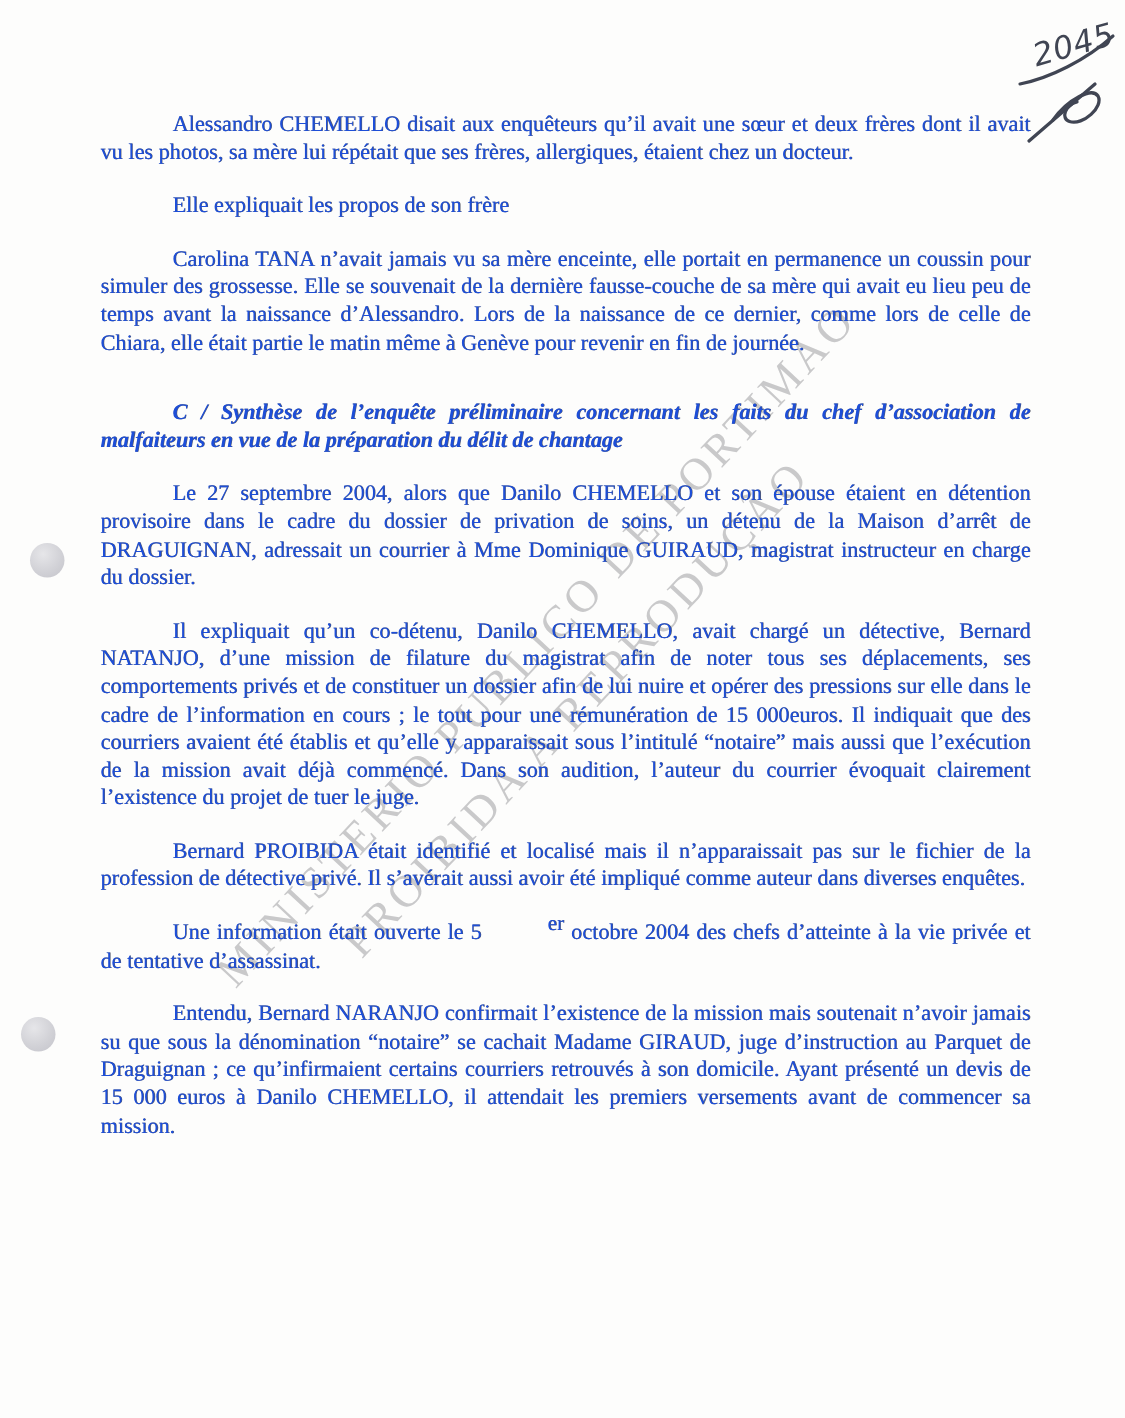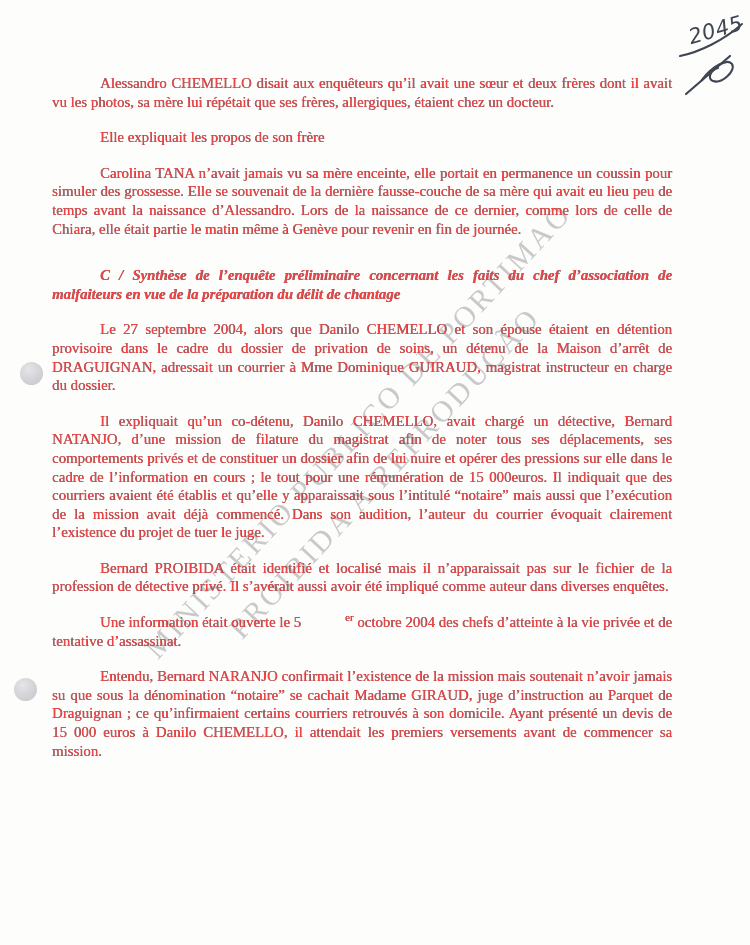--- a/index.html
+++ b/index.html
@@ -42,11 +42,11 @@
   
   .doc {
     position: absolute;
-    left: 52px;
+    left: 67px;
     top: 74px;
     width: 620px;
     z-index: 2;
-    color: #ef4444;
+    color: #1d4ed8;
     font-size: 14.8px;
     line-height: 18.6px;
     text-align: justify;

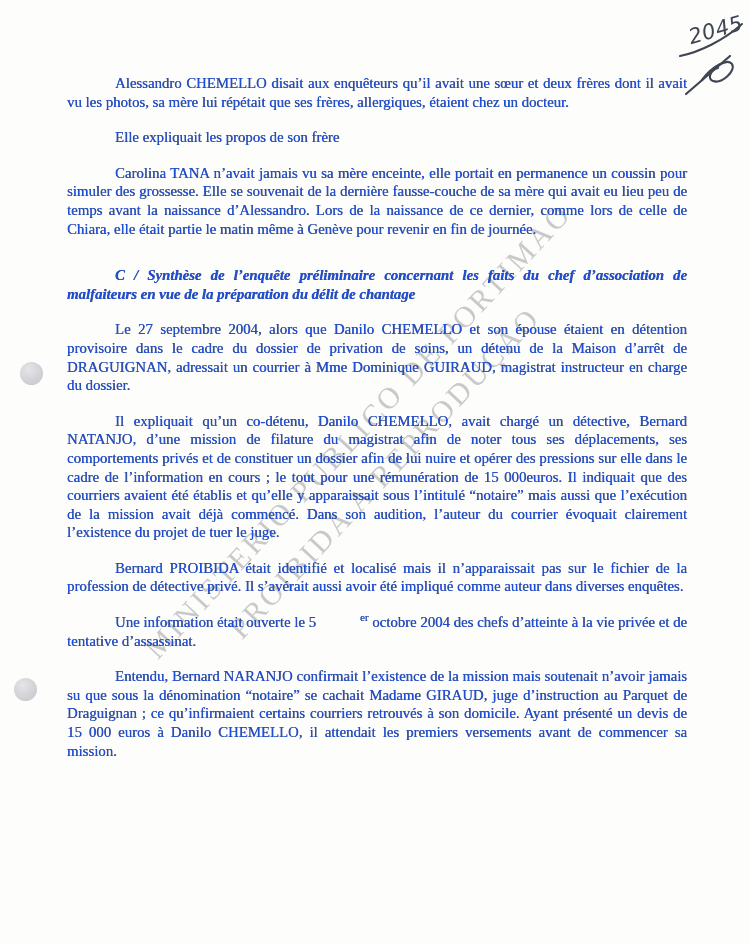--- a/index.html
+++ b/index.html
@@ -63,7 +63,7 @@
     font-style: italic;
   }
   .doc sup {
-    font-size: 11px;
+    font-size: 14px;
     line-height: 0;
     vertical-align: super;
     margin-left: 44px;

